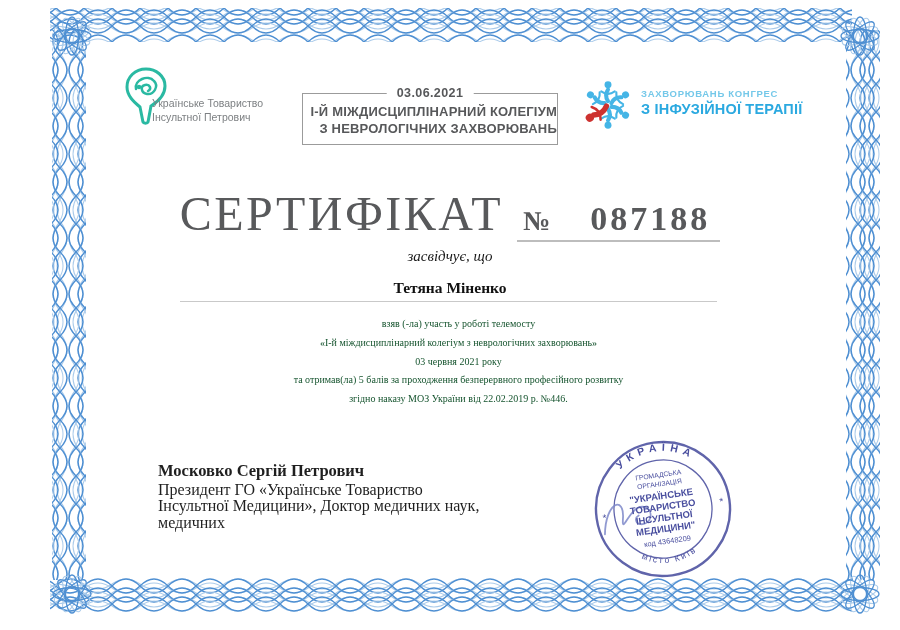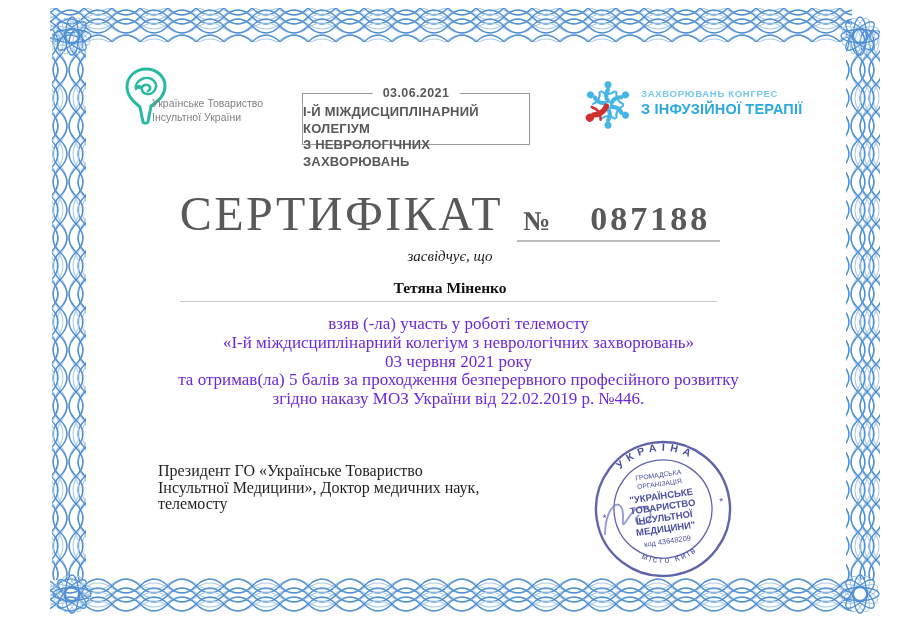--- a/index.html
+++ b/index.html
@@ -10,8 +10,8 @@
   
   .org-logo-text{position:absolute;left:152px;top:97px;font-family:"Liberation Sans",sans-serif;
     font-size:10.5px;line-height:13.5px;color:#7d8083;}
-  .event-box{position:absolute;left:302px;top:93px;width:228px;height:52px;
-    border:1px solid #9b9b9b;box-sizing:border-box;text-align:left;}
+  .event-box{position:absolute;left:302px;top:93px;width:256px;height:52px;
+    border:1px solid #9b9b9b;box-sizing:border-box;text-align:right;}
   .event-box .date{position:absolute;top:-8px;left:50%;transform:translateX(-50%);
     background:#ffffff;padding:0 10px;font-family:"Liberation Sans",sans-serif;
     font-weight:bold;font-size:12.5px;color:#57585a;letter-spacing:.4px;white-space:nowrap;}

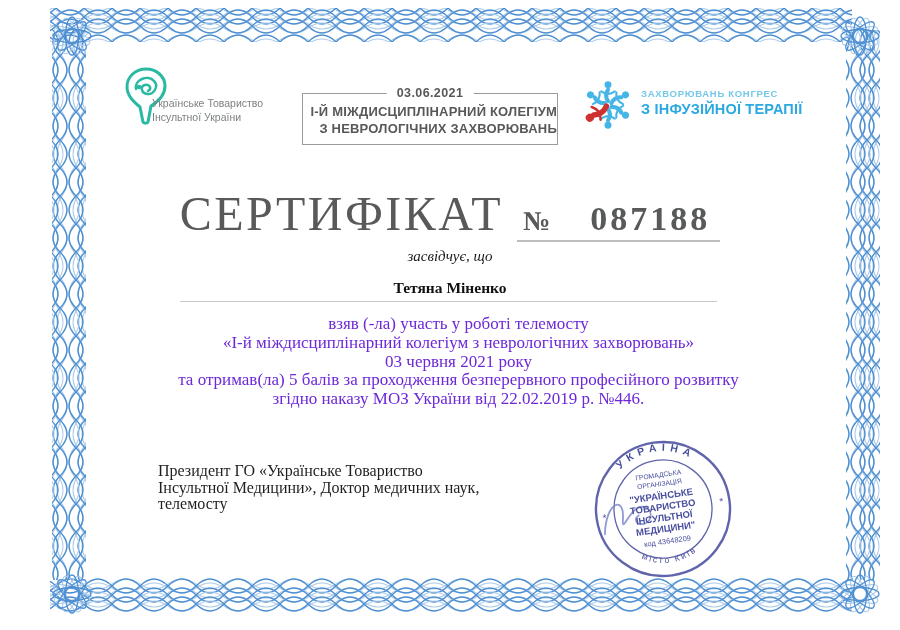--- a/index.html
+++ b/index.html
@@ -111,7 +111,7 @@
   </svg>
   <div class="org-logo-text">
     <div>Українське Товариство</div>
-    <div>Інсультної України</div>
+    <div>Інсультної Петрович</div>
   </div>
 
   <div class="event-box">

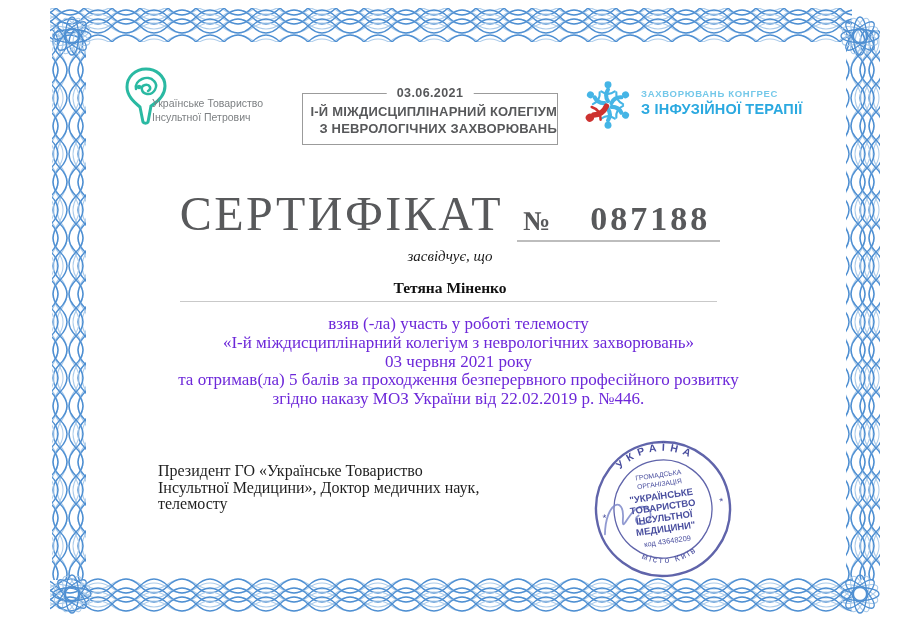--- a/index.html
+++ b/index.html
@@ -33,7 +33,7 @@
   .recipient-line{position:absolute;left:180px;top:301px;width:537px;border-top:1px solid #c9c9c9;}
 
   .body-par{position:absolute;left:17px;right:0;top:315px;text-align:center;
-    font-size:17px;line-height:18.8px;color:#6d28d9;}
+    font-size:10px;line-height:18.8px;color:#14532d;}
 
   .signatory{position:absolute;left:158px;top:463px;font-size:16px;line-height:16.5px;color:#1f1f1f;}
   .signatory .name{font-weight:bold;font-size:16.5px;margin-bottom:2px;}

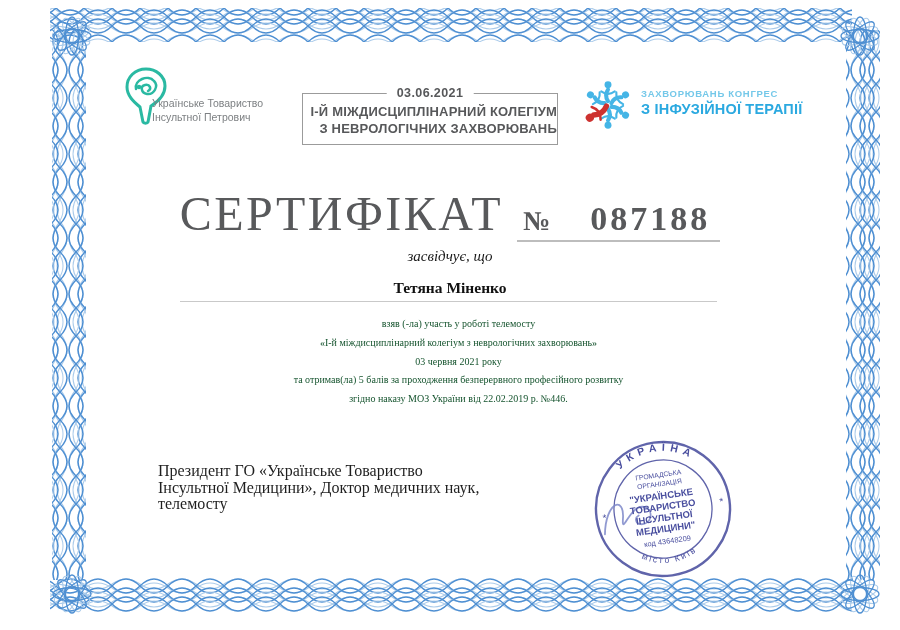--- a/index.html
+++ b/index.html
@@ -179,6 +179,7 @@
   </div>
 
   <div class="signatory">
+    <div class="name">Московко Сергій Петрович</div>
     <div>Президент ГО «Українське Товариство</div>
     <div>Інсультної Медицини», Доктор медичних наук,</div>
     <div>телемосту</div>

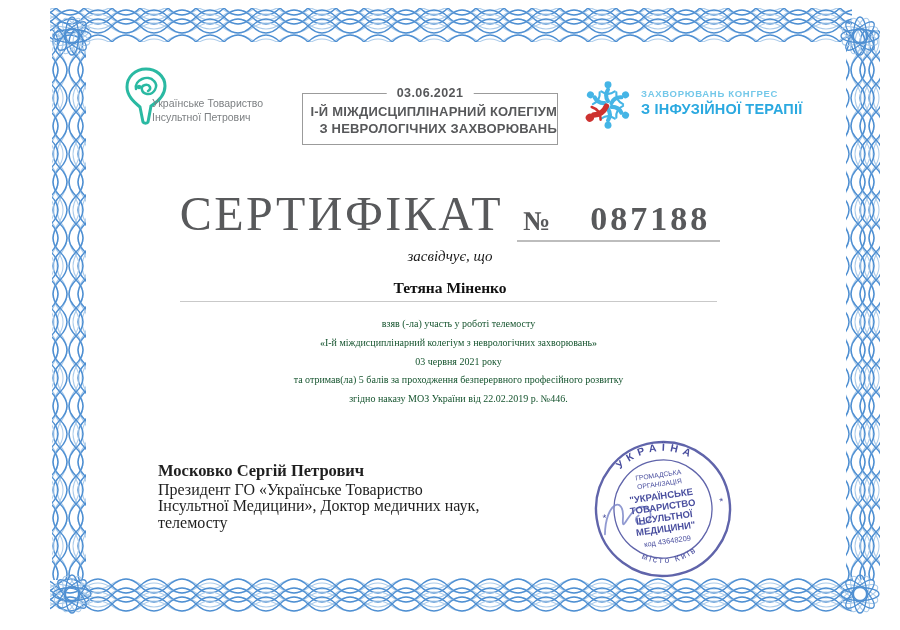--- a/index.html
+++ b/index.html
@@ -182,7 +182,7 @@
     <div class="name">Московко Сергій Петрович</div>
     <div>Президент ГО «Українське Товариство</div>
     <div>Інсультної Медицини», Доктор медичних наук,</div>
-    <div>телемосту</div>
+    <div>медичних</div>
   </div>
 
   <svg class="stamp" viewBox="0 0 150 150">

